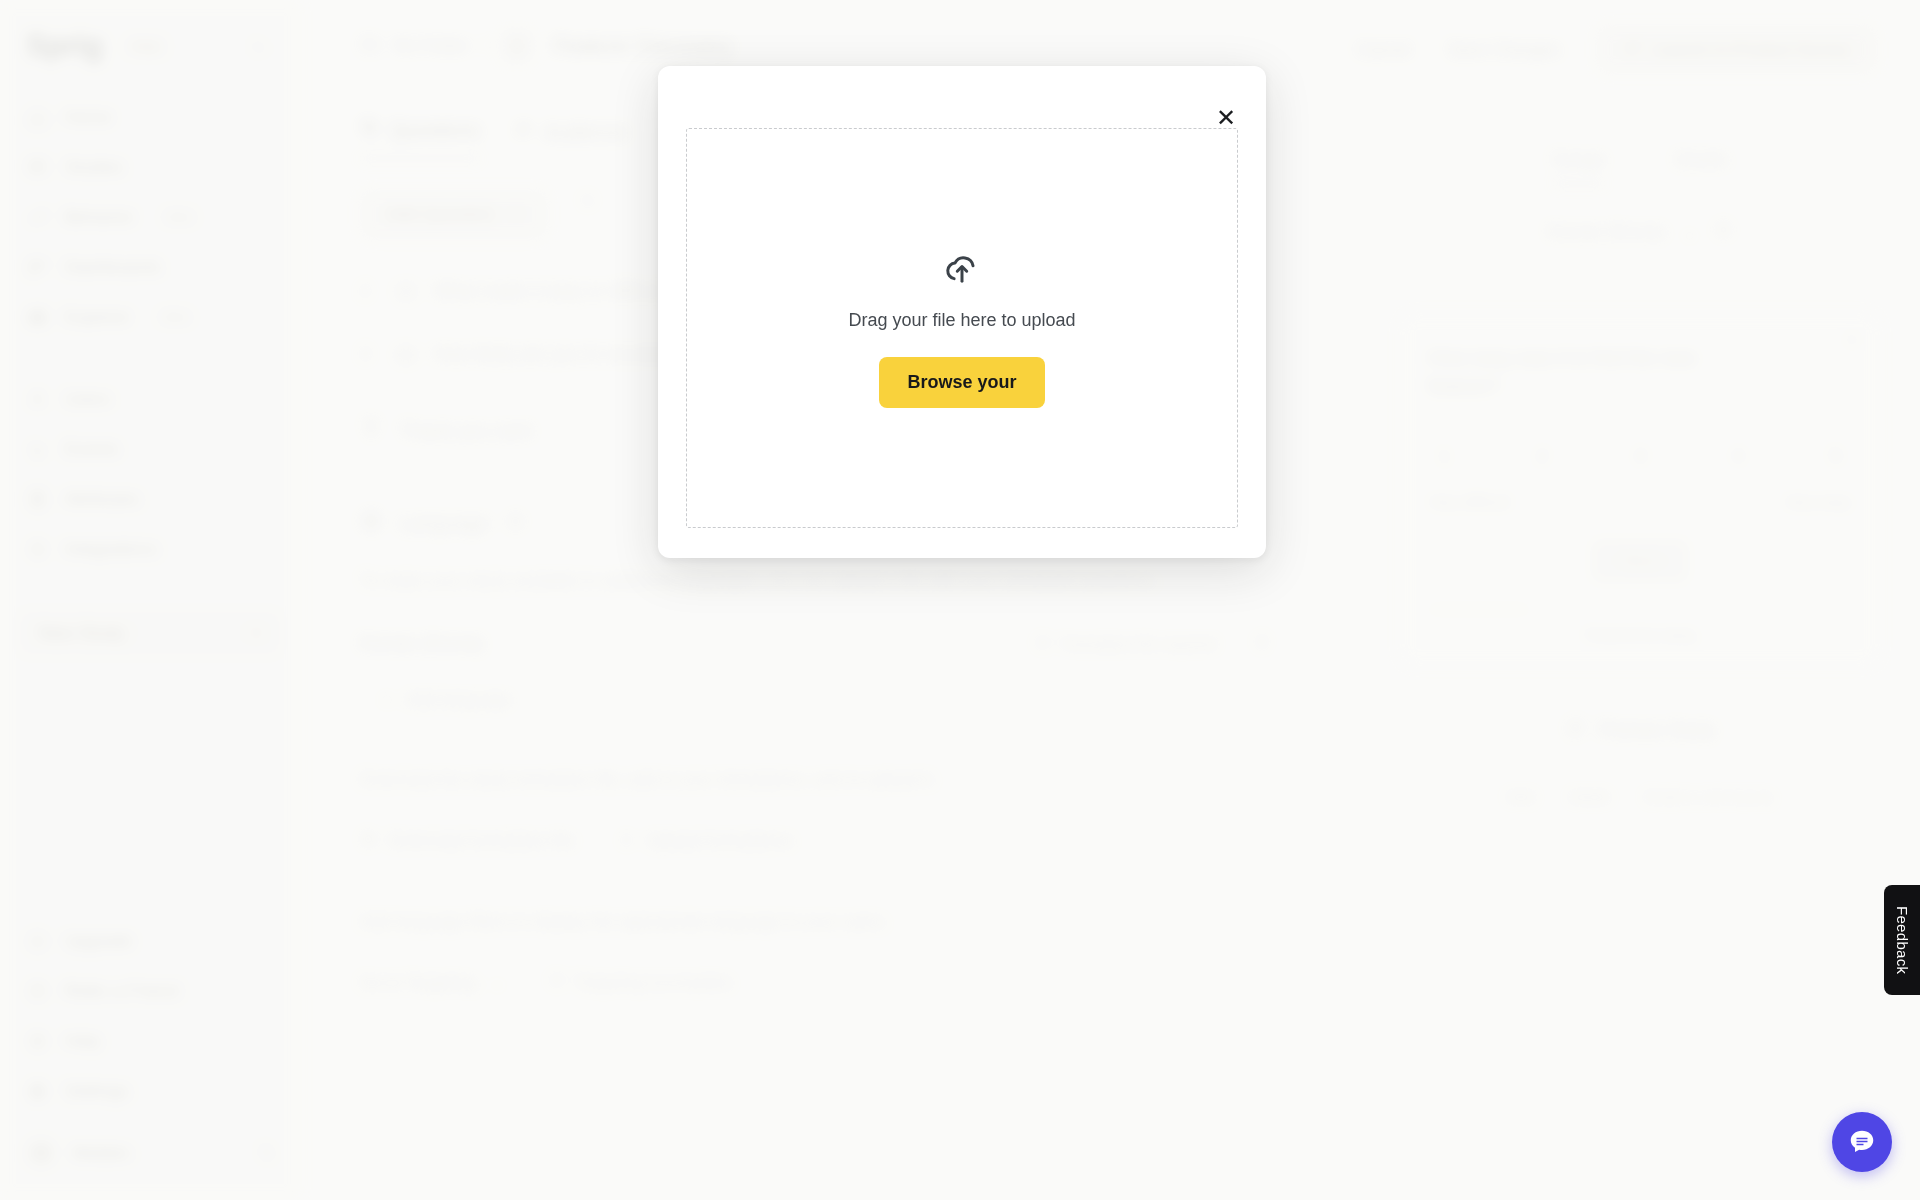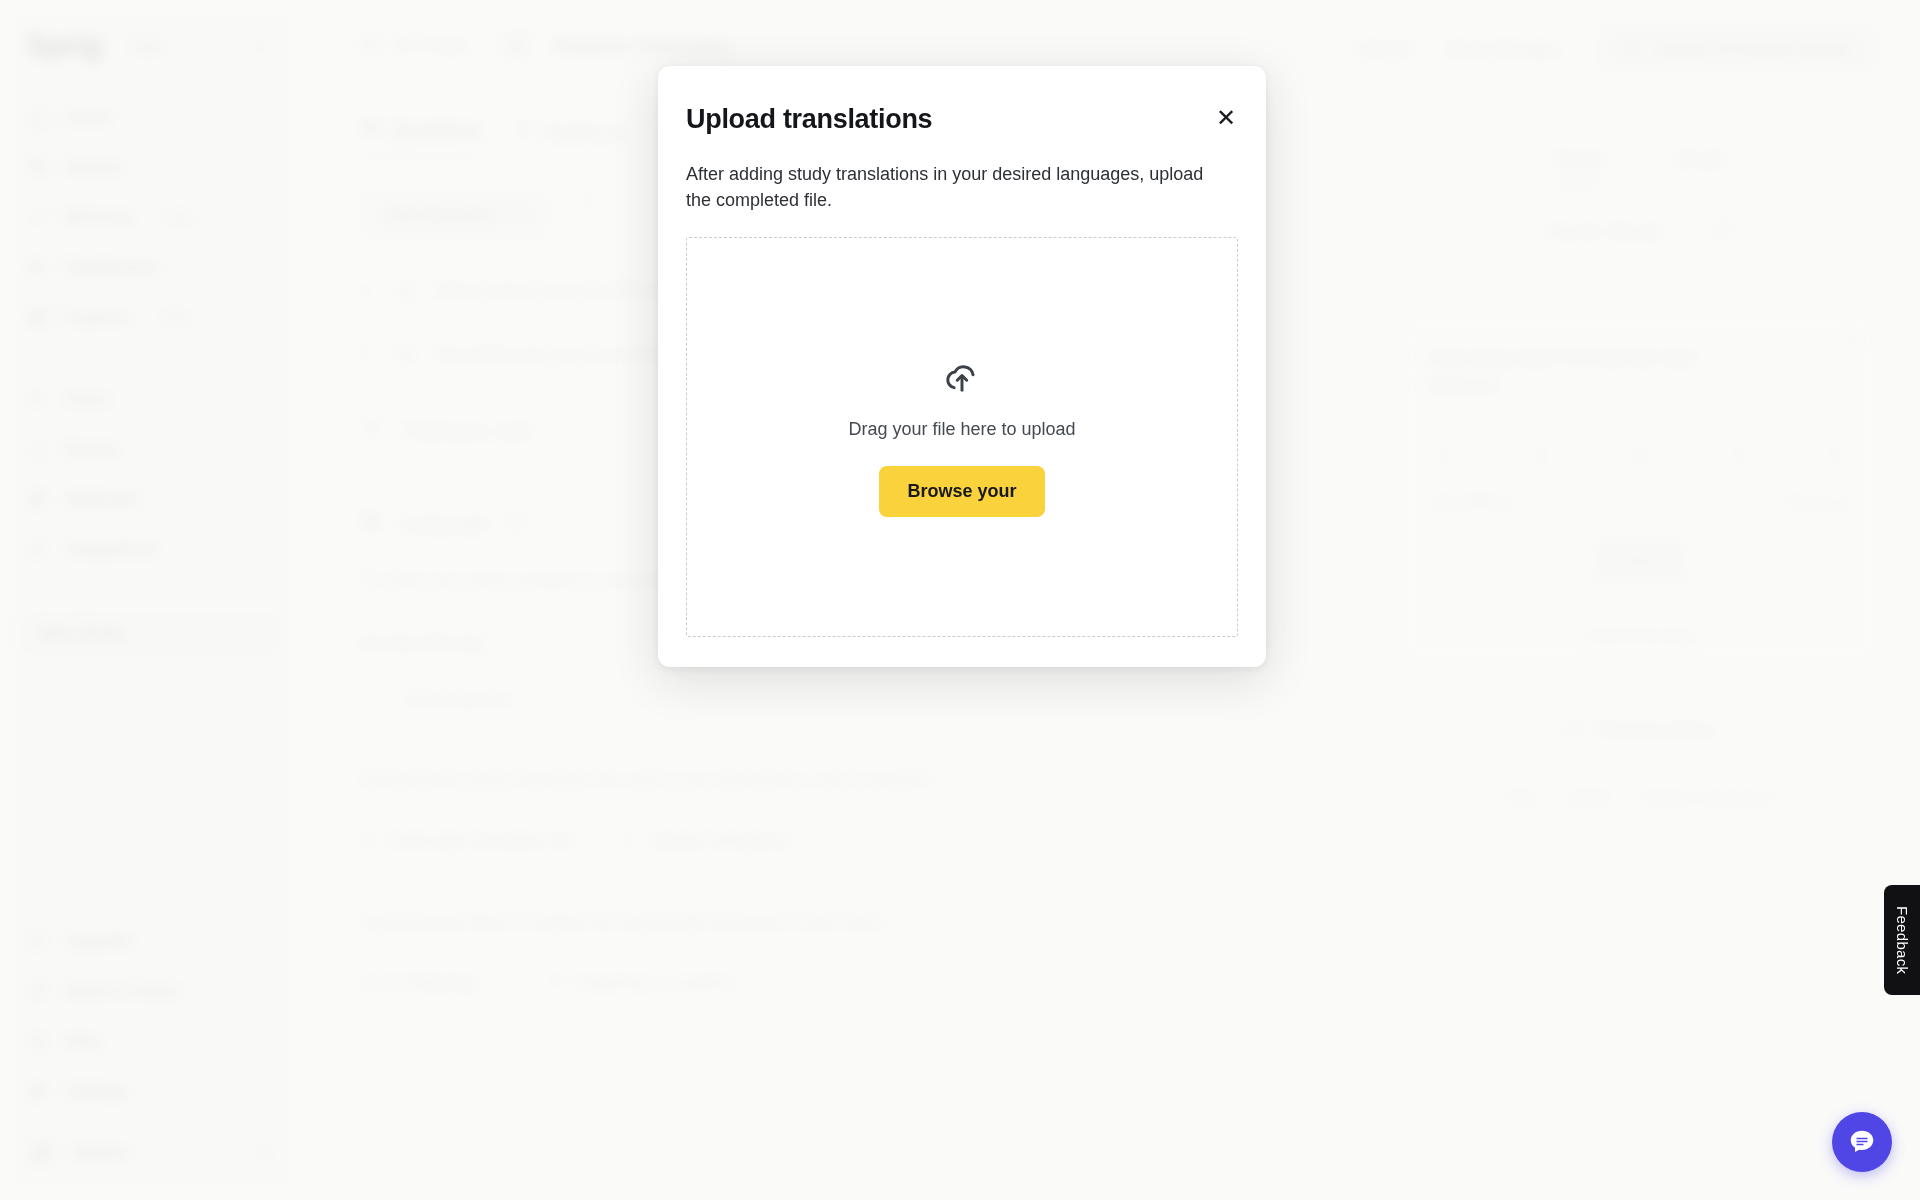--- a/index.html
+++ b/index.html
@@ -542,7 +542,6 @@
 <div class="modal-overlay"></div>
 
 <div class="modal">
-  <div class="modal-title">Upload translations</div>
   <button class="modal-close">✕</button>
   <div class="modal-desc">After adding study translations in your desired languages, upload the completed file.</div>
 

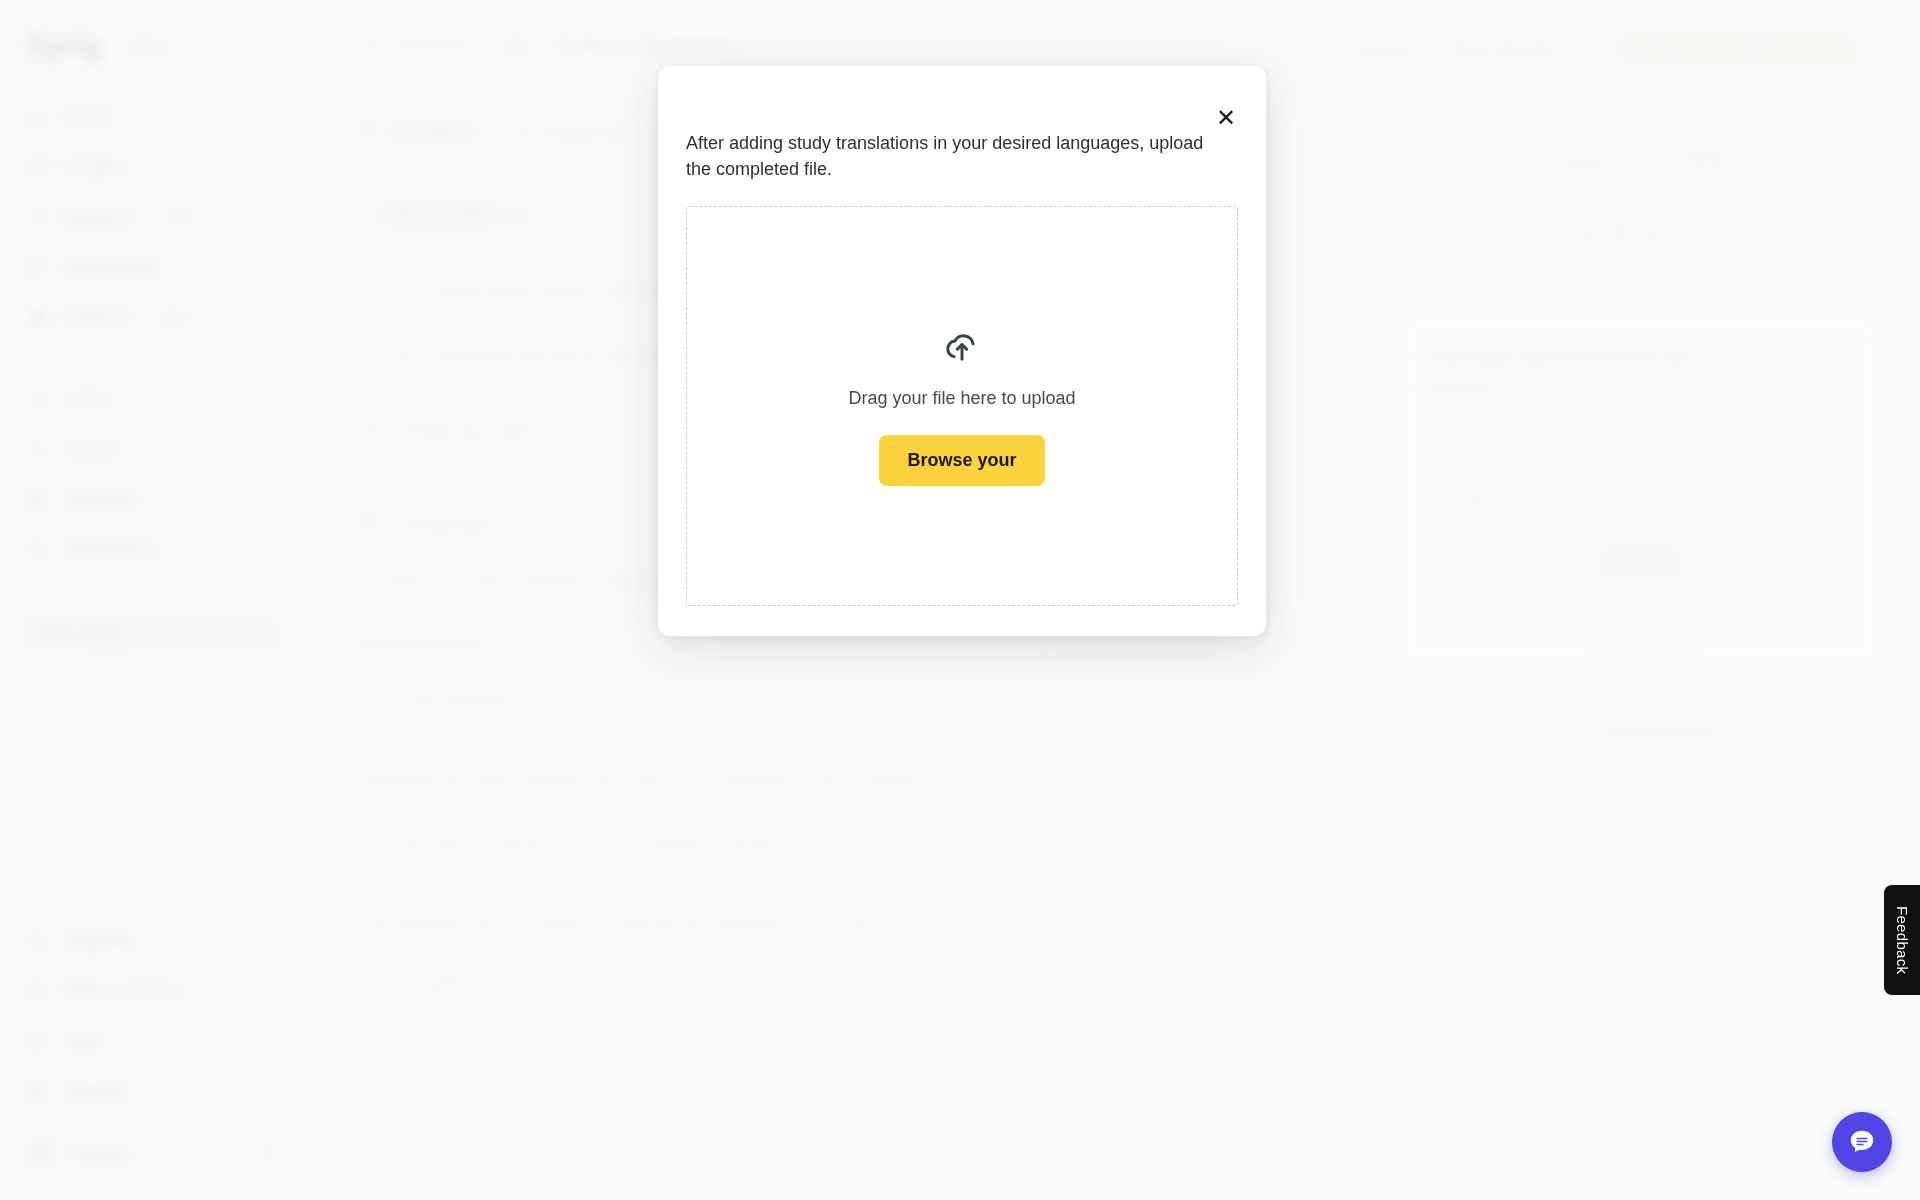--- a/index.html
+++ b/index.html
@@ -543,7 +543,6 @@
 
 <div class="modal">
   <button class="modal-close">✕</button>
-  <div class="modal-desc">After adding study translations in your desired languages, upload the completed file.</div>
 
   <div class="dropzone">
     <span class="dz-icon">

